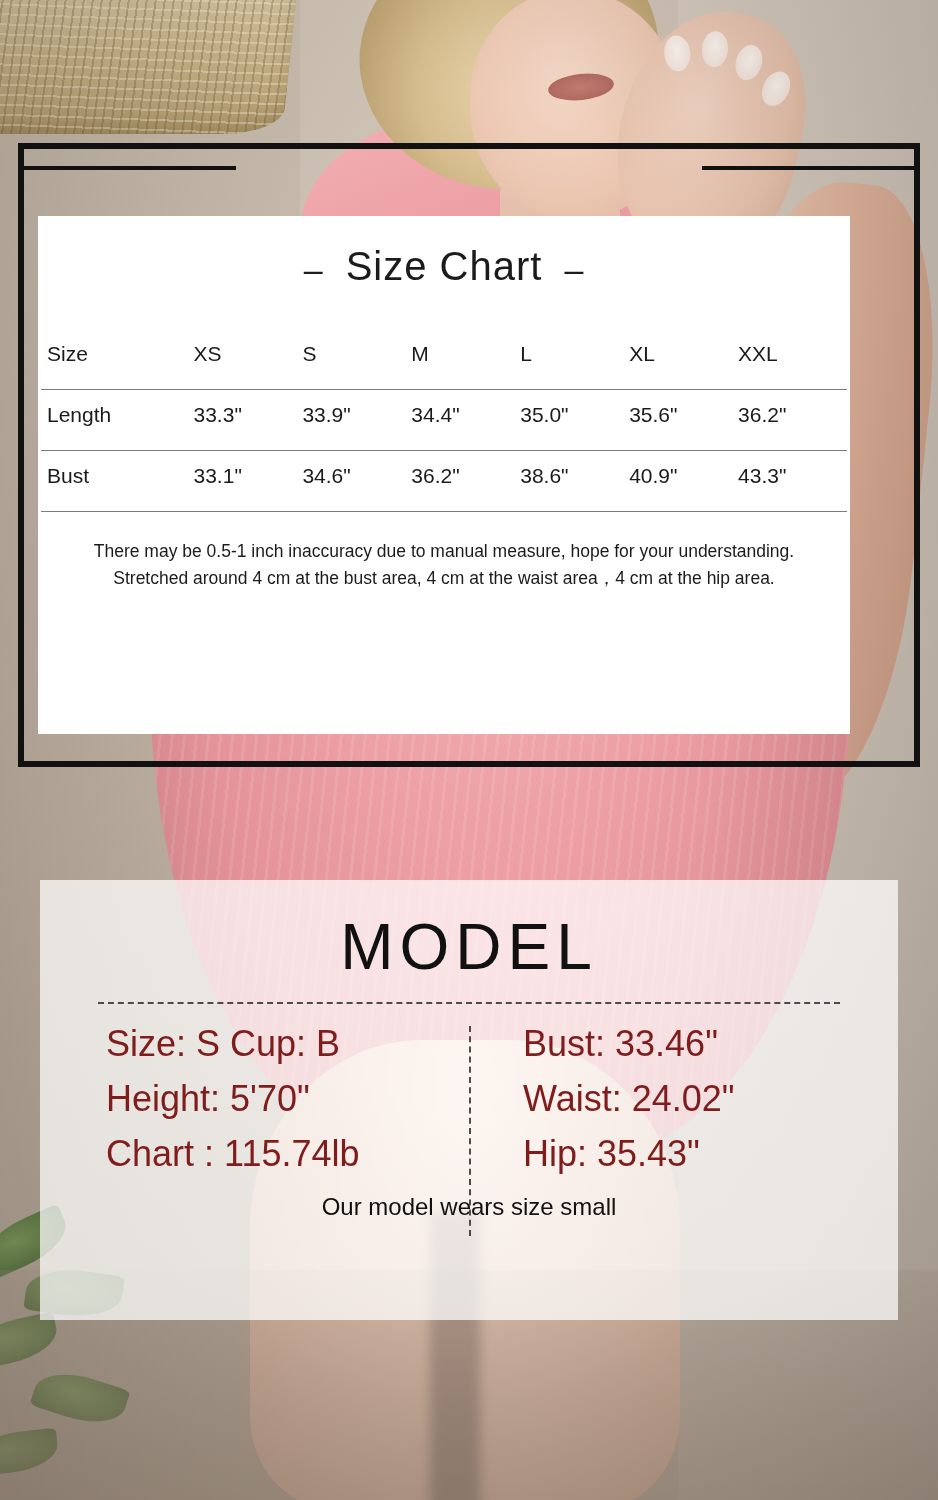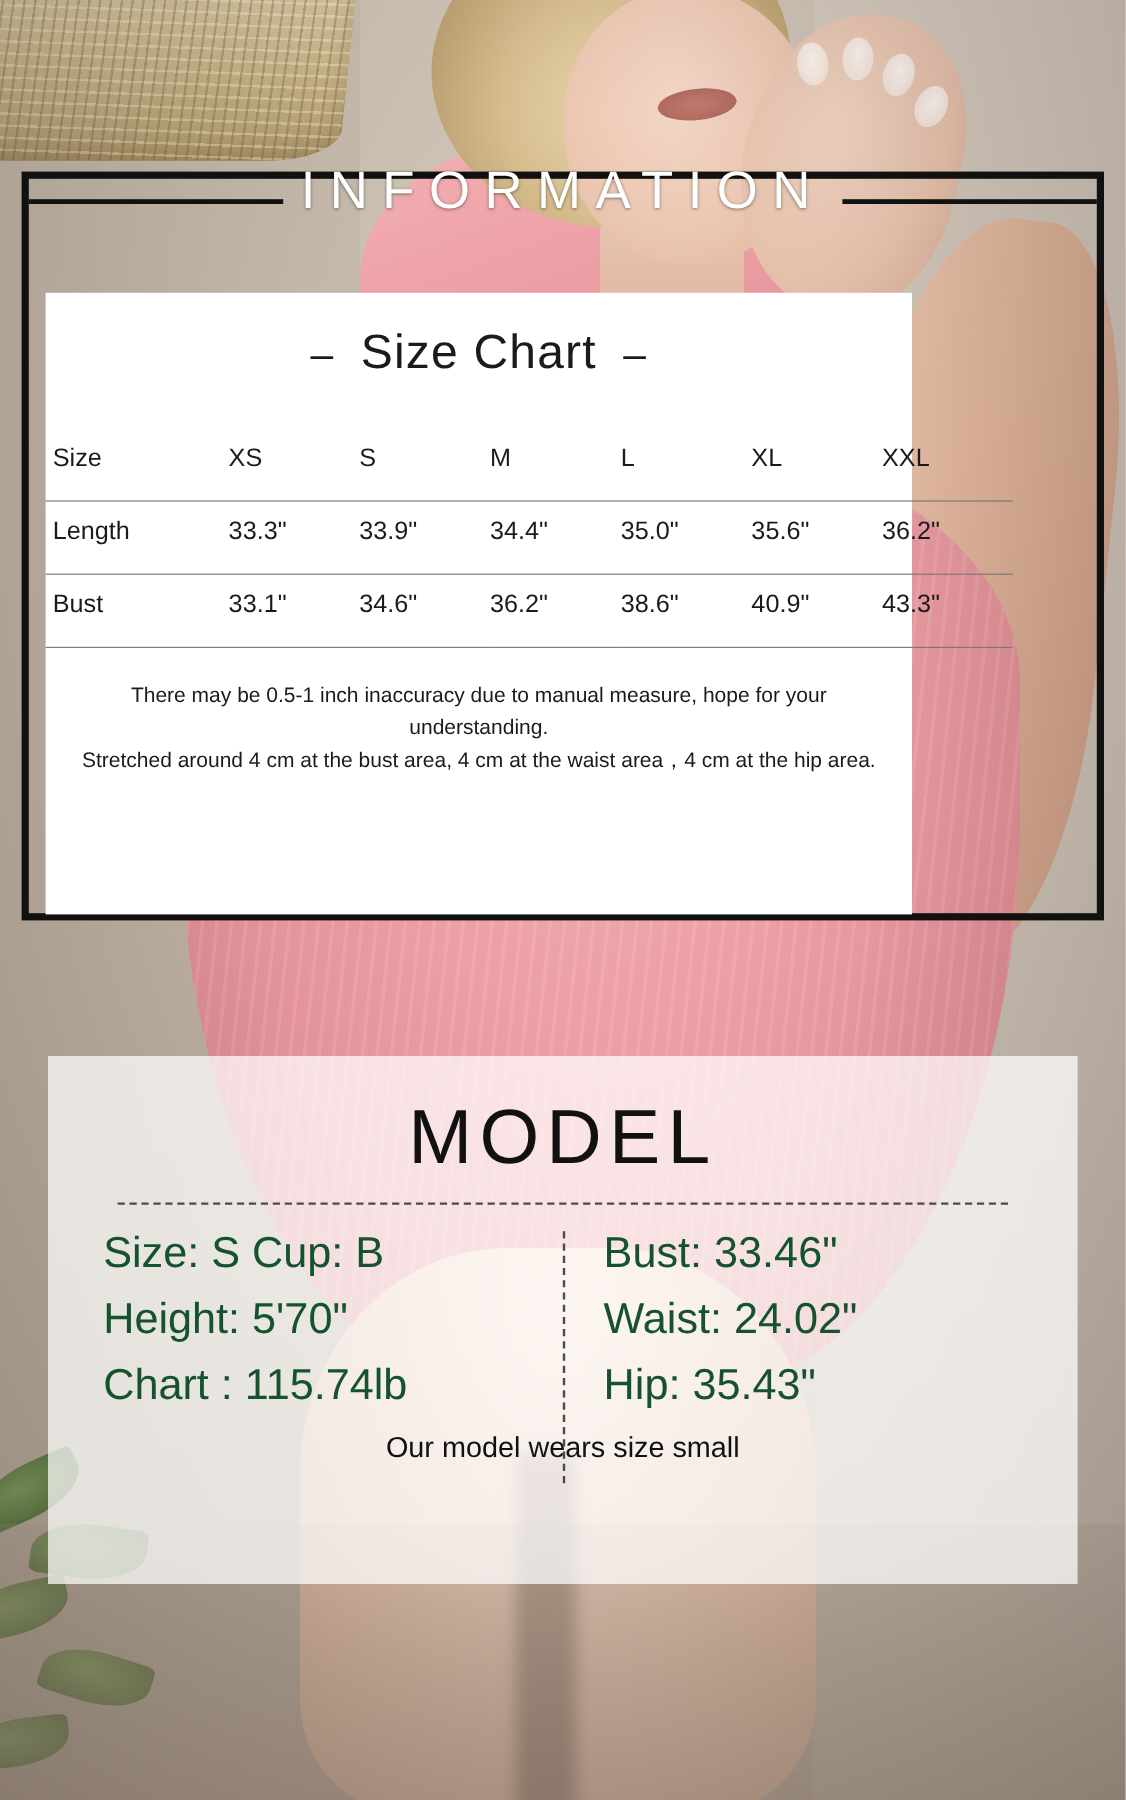--- a/index.html
+++ b/index.html
@@ -343,7 +343,6 @@
   <div class="info-frame"></div>
   <div class="title-dash left"></div>
   <div class="title-dash right"></div>
-  <div class="info-title">INFORMATION</div>
 
   <div class="card">
 

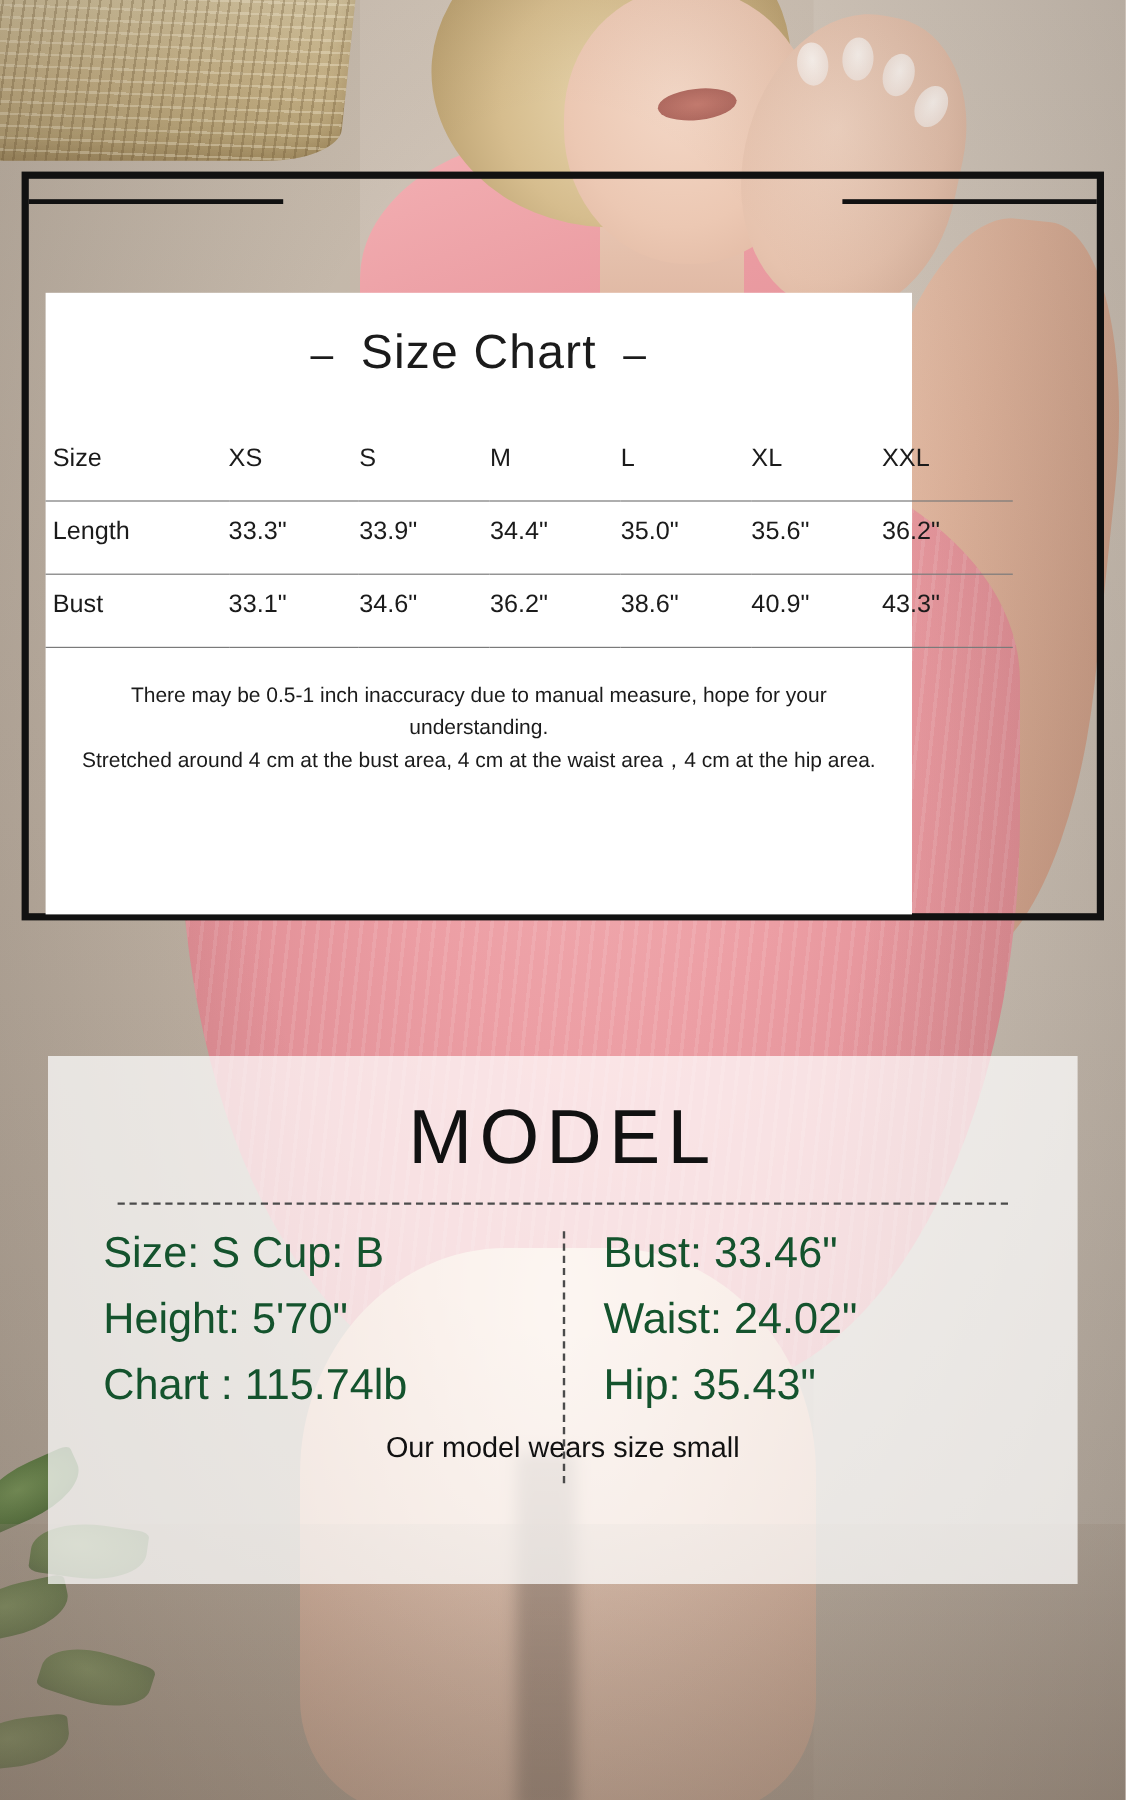--- a/index.html
+++ b/index.html
@@ -191,10 +191,9 @@
   .card {
     position: absolute;
     left: 38px; top: 216px;
-    width: 722px; height: 518px;
+    width: 812px; height: 518px;
     background: #ffffff;
     box-sizing: border-box;
-    margin-top: 28px;
   }
   .card-heading {
     text-align: center;

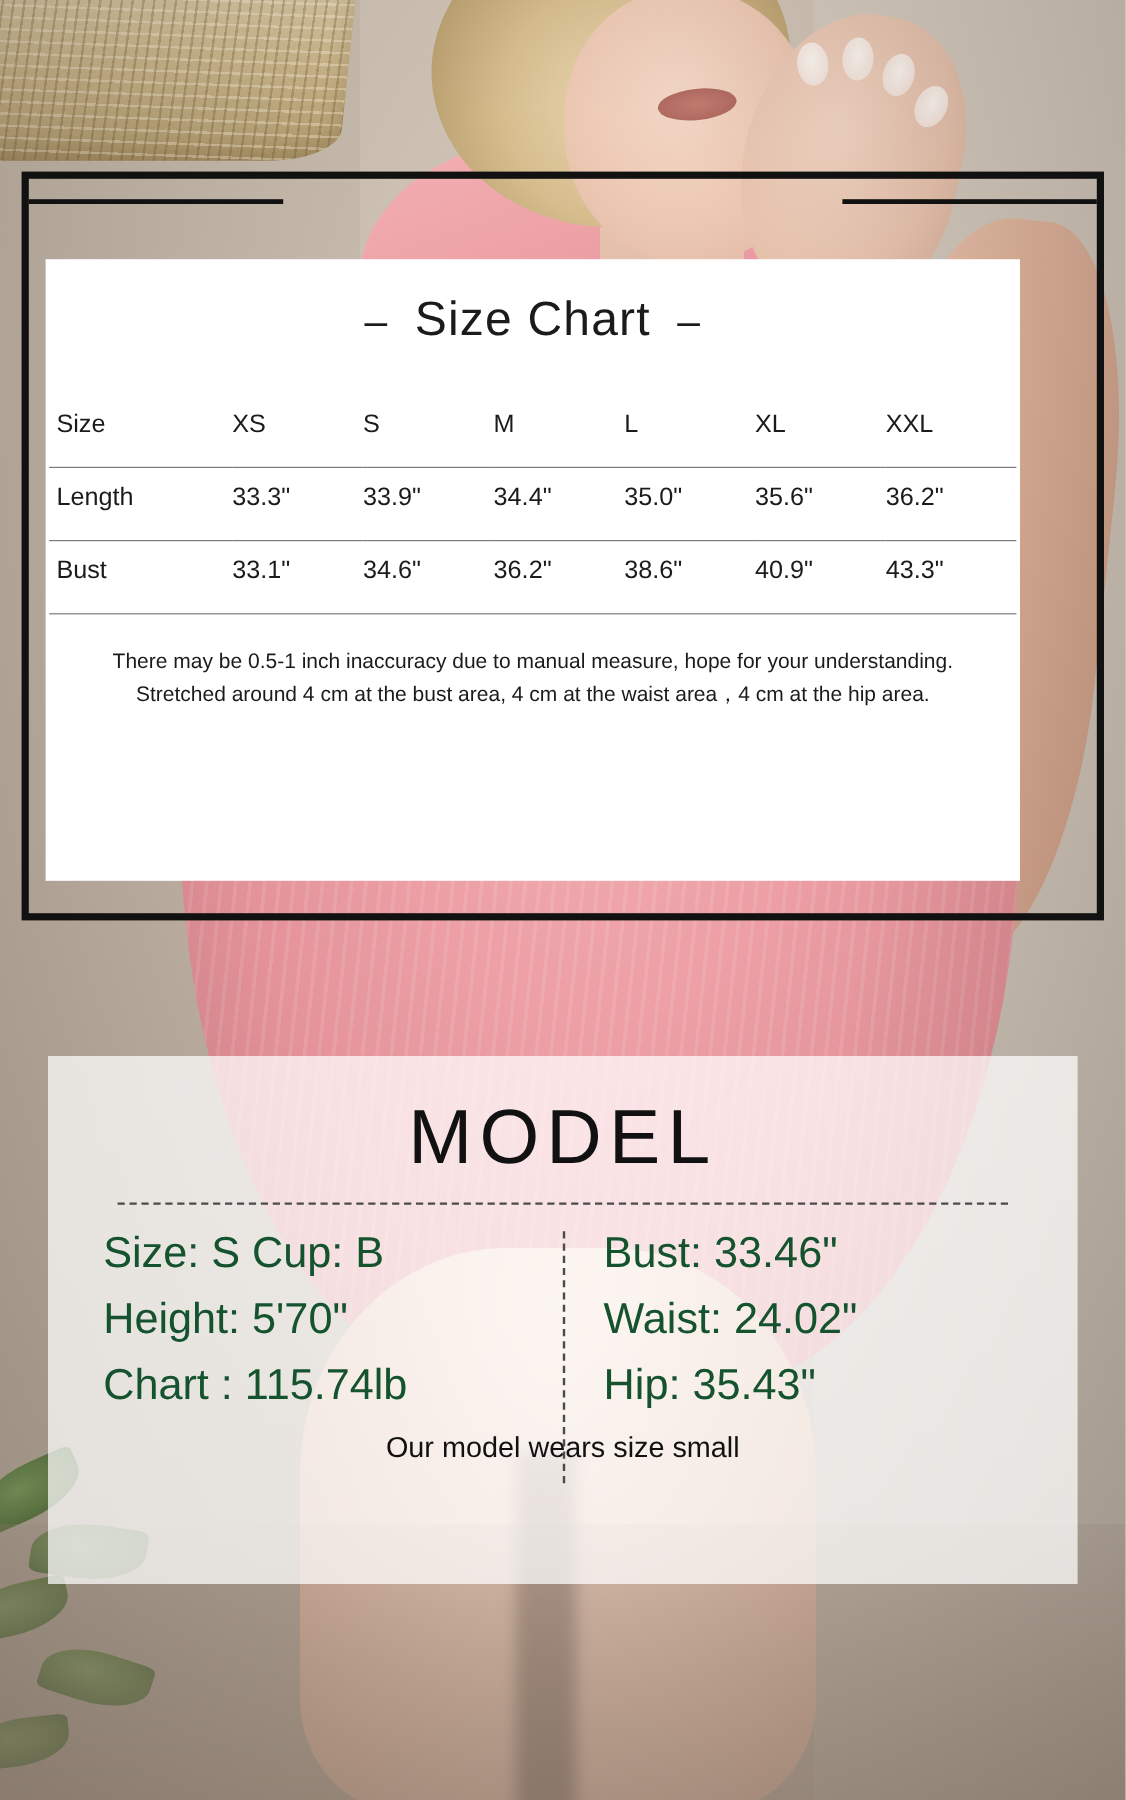--- a/index.html
+++ b/index.html
@@ -279,9 +279,10 @@
   .model-col.right { padding-left: 44px; }
   .model-line {
     font-size: 36px;
-    color: #14532d;
+    color: #7f1d1d;
     line-height: 1.36;
     white-space: nowrap;
+    margin-left: 20px;
   }
   .vdash {
     position: absolute;

